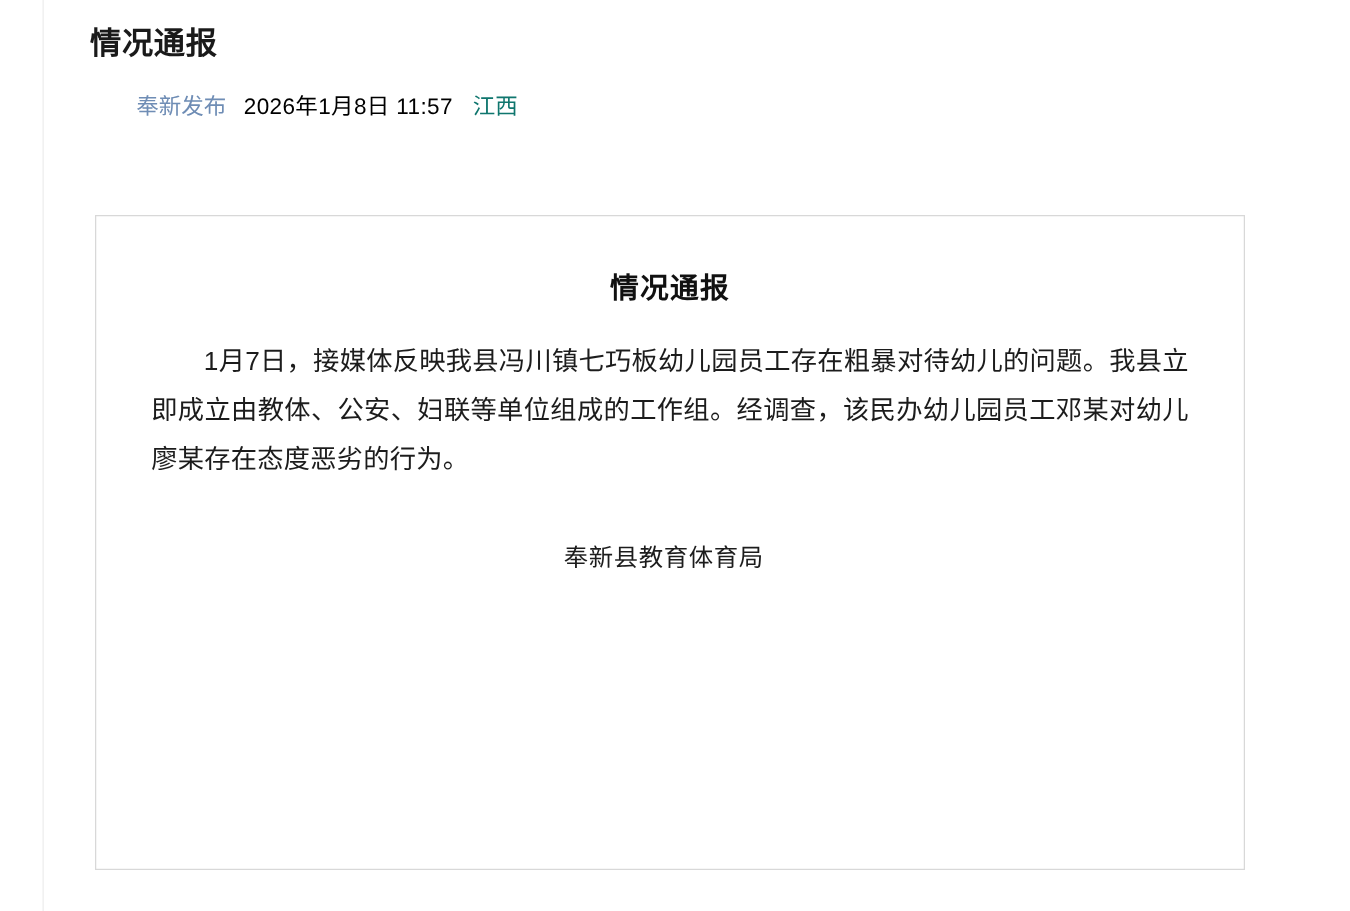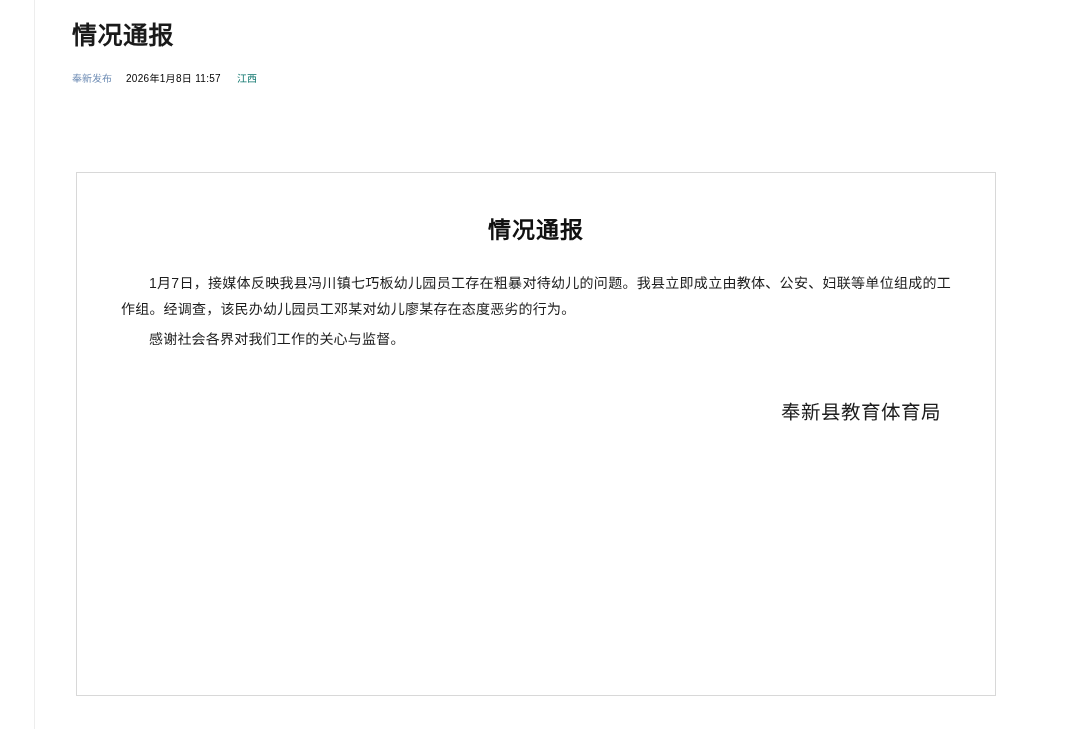--- a/index.html
+++ b/index.html
@@ -41,10 +41,11 @@
   }
   .meta-row {
     margin-top: 17px;
-    font-size: 10px;
+    font-size: 18px;
     color: #9aa0a6;
     display: flex;
     align-items: flex-end;
+    margin-left: 37px;
   }
   .meta-source {
     color: #6f8db5;

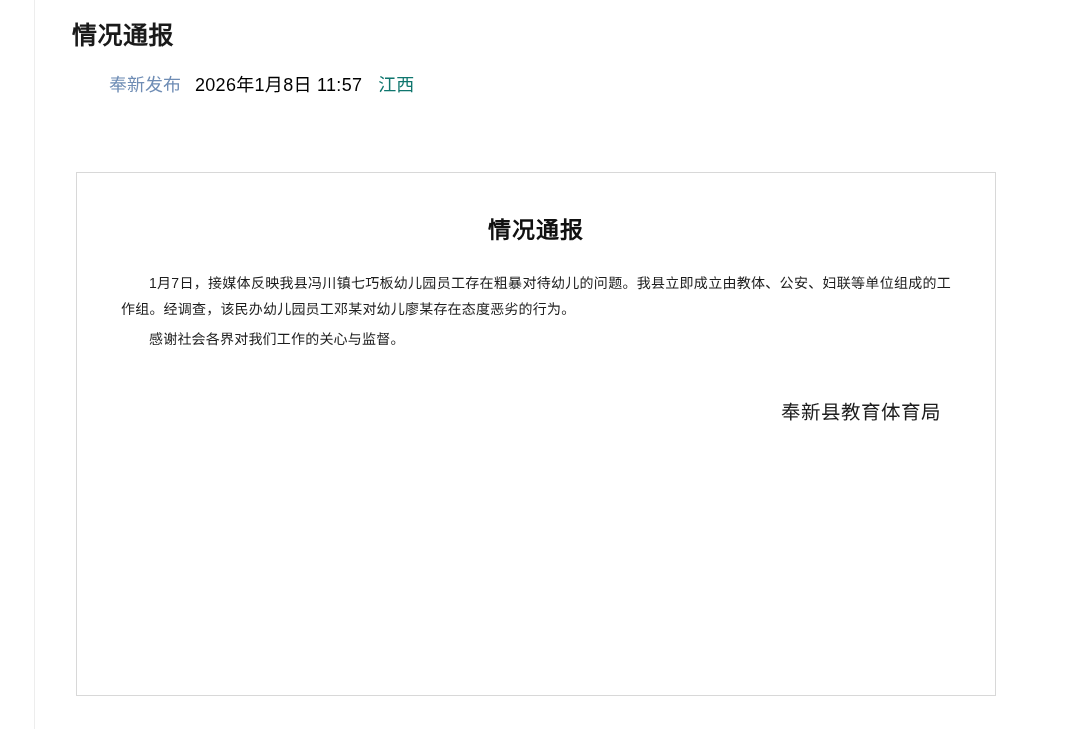--- a/index.html
+++ b/index.html
@@ -80,7 +80,7 @@
   }
   .notice-body p {
     margin: 0 0 4px 0;
-    font-size: 14px;
+    font-size: 21px;
     line-height: 1.85;
     color: #1c1c1c;
     text-indent: 2em;

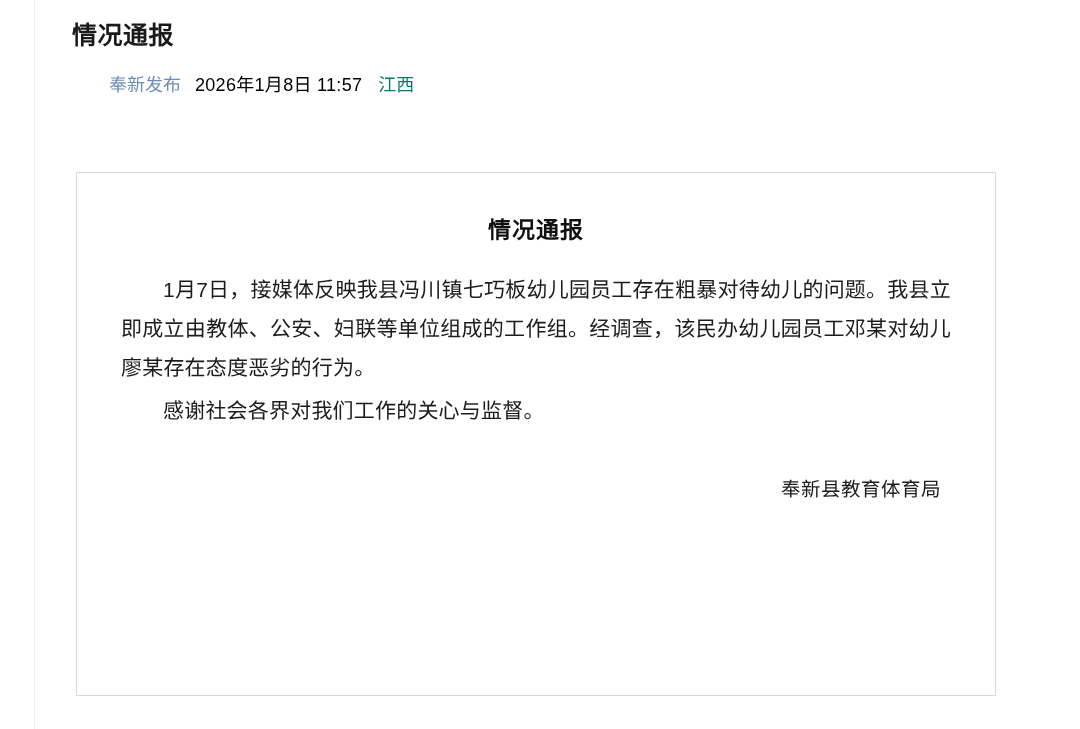--- a/index.html
+++ b/index.html
@@ -119,7 +119,6 @@
     <div class="notice-title">情况通报</div>
     <div class="notice-body">
       <p>1月7日，接媒体反映我县冯川镇七巧板幼儿园员工存在粗暴对待幼儿的问题。我县立即成立由教体、公安、妇联等单位组成的工作组。经调查，该民办幼儿园员工邓某对幼儿廖某存在态度恶劣的行为。</p>
-      <p>感谢社会各界对我们工作的关心与监督。</p>
     </div>
     <div class="notice-sign">
       <div>奉新县教育体育局</div>

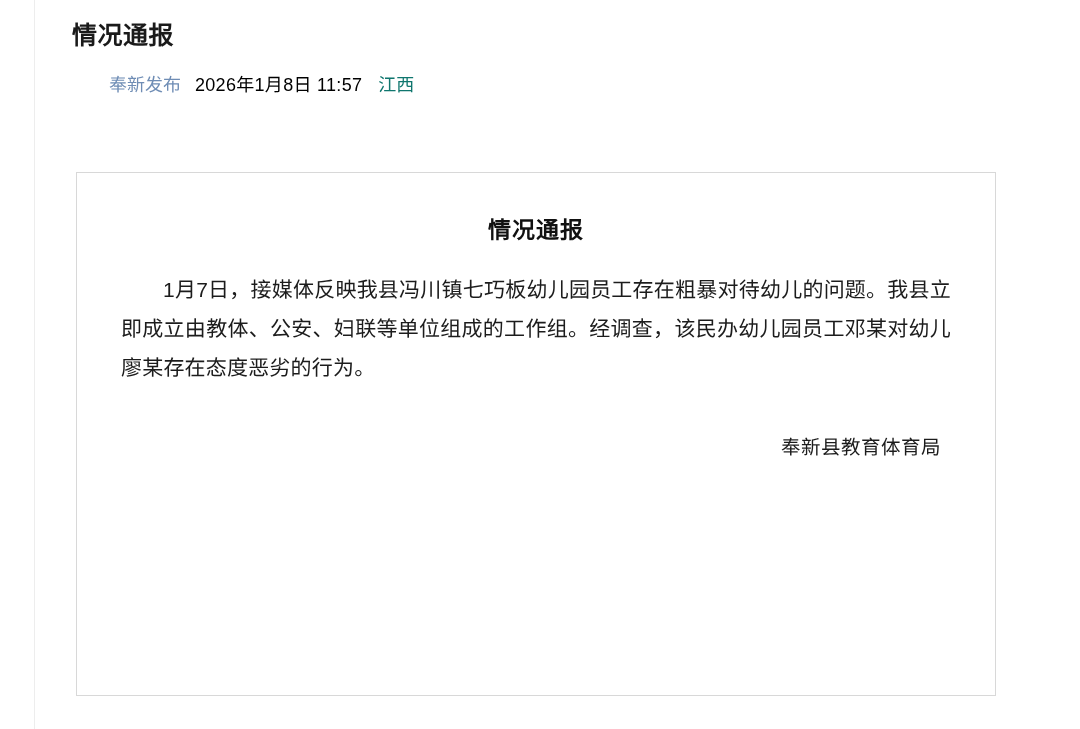--- a/index.html
+++ b/index.html
@@ -89,7 +89,7 @@
   }
   .notice-sign {
     margin-top: 42px;
-    text-align: right;
+    text-align: center;
     font-size: 19.5px;
     line-height: 1.8;
     color: #1c1c1c;

